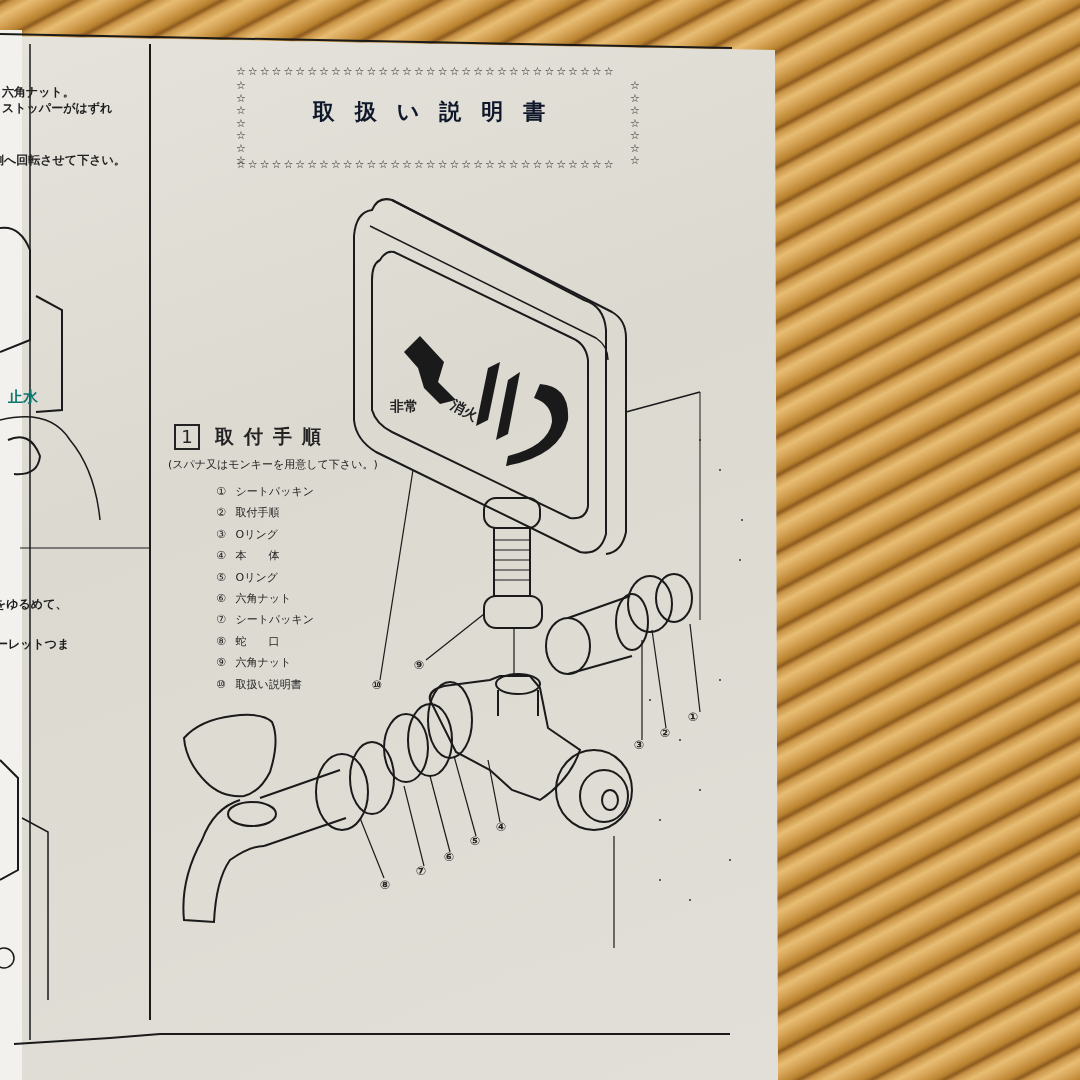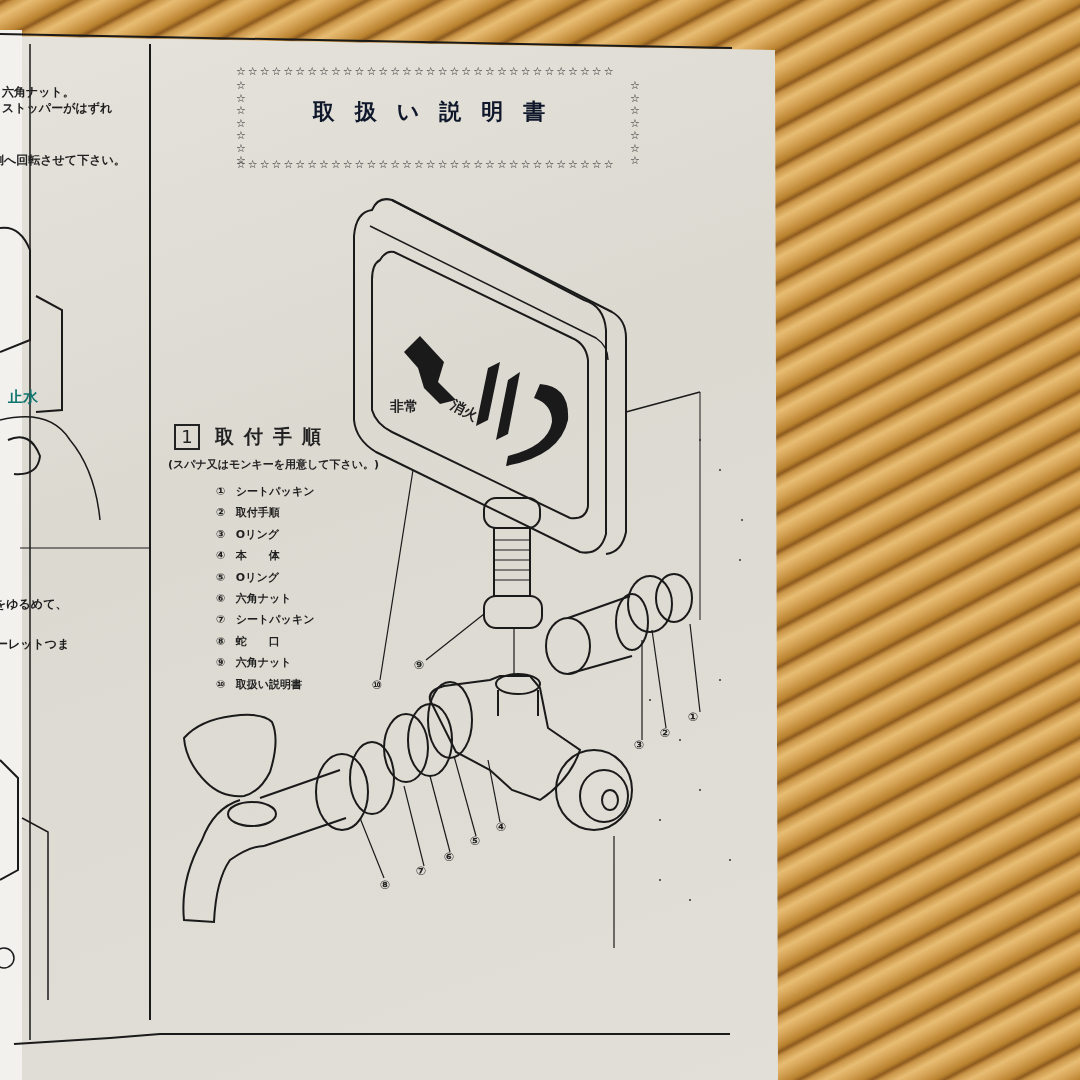--- a/index.html
+++ b/index.html
@@ -41,7 +41,7 @@
     display: inline-block; margin-left: 10px; font-size: 19px; font-weight: bold;
     letter-spacing: 10px; color: #222; vertical-align: middle;
   }
-  .section-note { position: absolute; left: 168px; top: 457px; font-size: 11px; font-weight: bold; color: #222; }
+  .section-note { position: absolute; left: 168px; top: 457px; font-size: 11px; font-weight: normal; color: #222; }
   .parts { position: absolute; left: 216px; top: 484px; margin: 0; padding: 0; list-style: none; }
   .parts li { height: 21.4px; font-size: 11px; font-weight: bold; color: #1e1e1e; white-space: nowrap; }
   .parts .n { display: inline-block; width: 16px; }

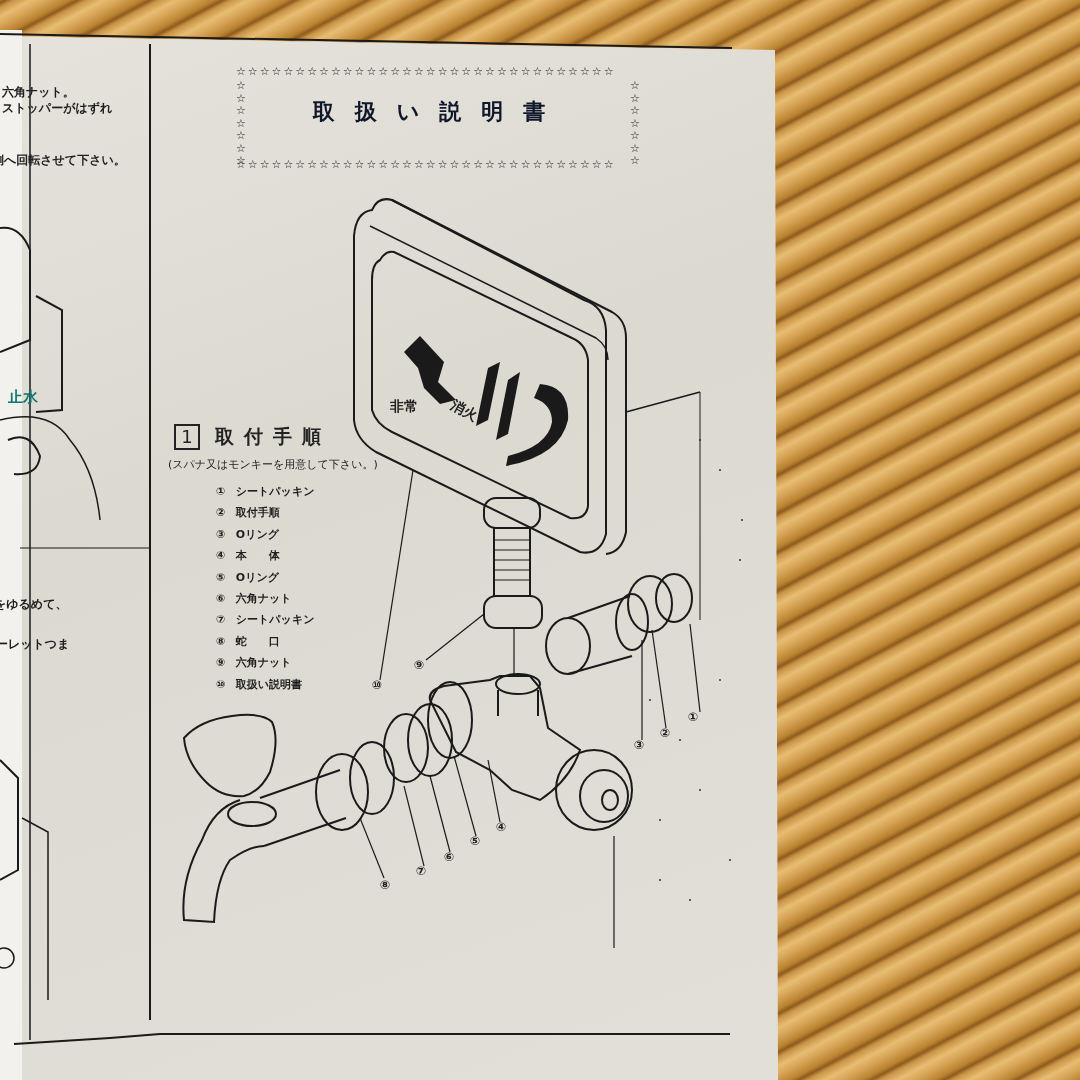--- a/index.html
+++ b/index.html
@@ -43,7 +43,7 @@
   }
   .section-note { position: absolute; left: 168px; top: 457px; font-size: 11px; font-weight: normal; color: #222; }
   .parts { position: absolute; left: 216px; top: 484px; margin: 0; padding: 0; list-style: none; }
-  .parts li { height: 21.4px; font-size: 11px; font-weight: bold; color: #1e1e1e; white-space: nowrap; }
+  .parts li { height: 21.4px; font-size: 11px; font-weight: normal; color: #1e1e1e; white-space: nowrap; }
   .parts .n { display: inline-block; width: 16px; }
   .callout { position: absolute; font-size: 12px; color: #222; font-weight: bold; }
   .stop-label { position: absolute; left: 8px; top: 388px; font-size: 15px; font-weight: bold; color: #0f766e; }

